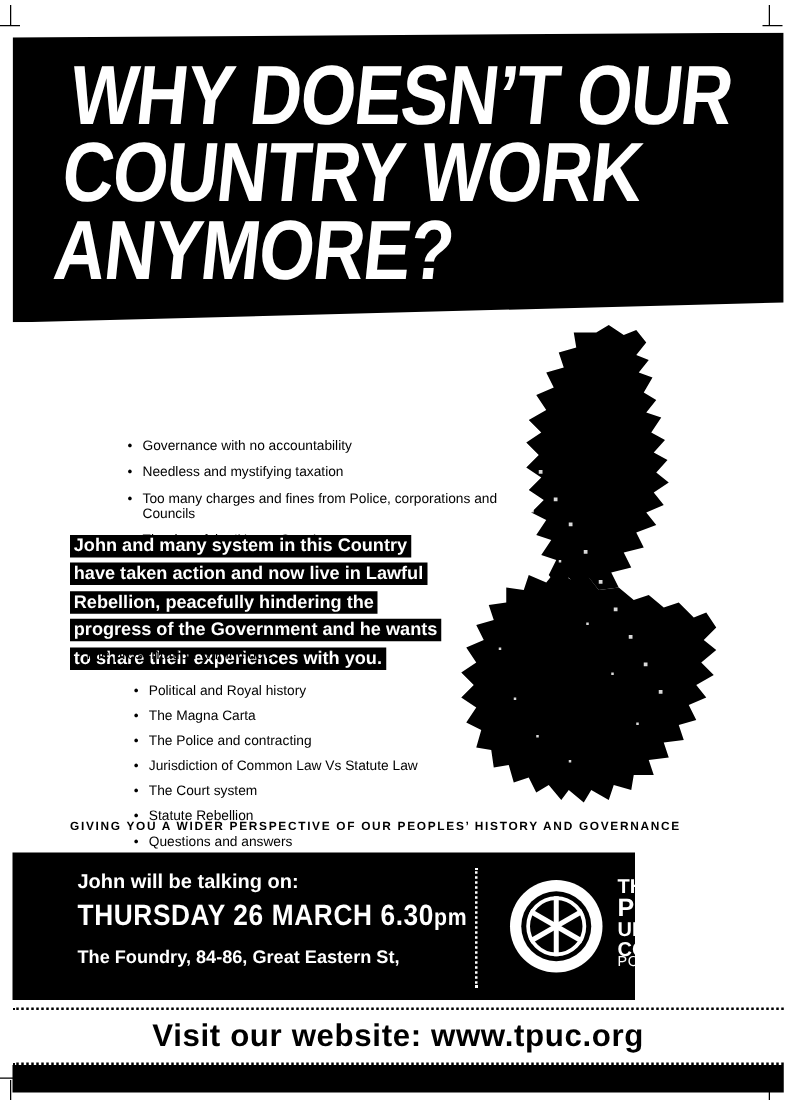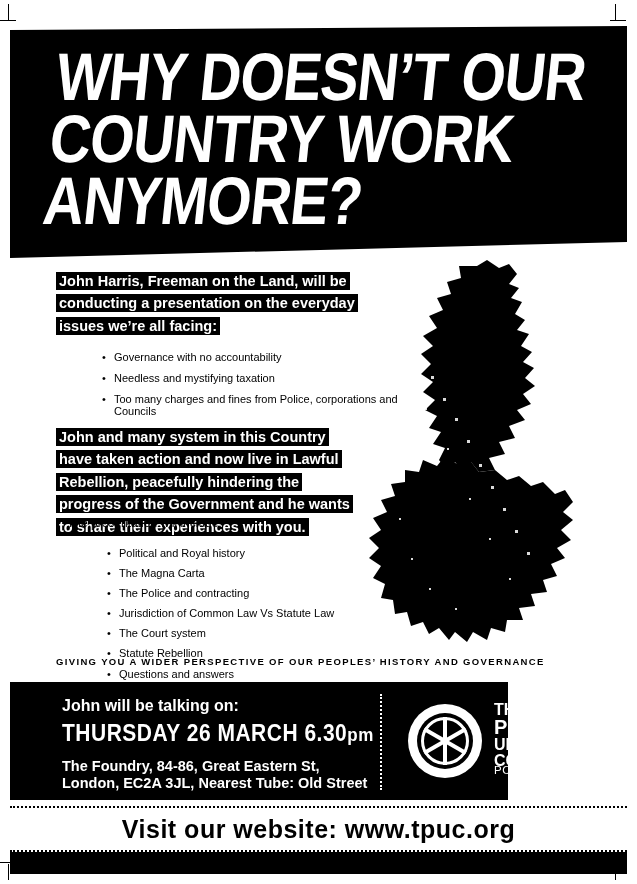--- a/index.html
+++ b/index.html
@@ -356,9 +356,6 @@
       </svg>
     </div>
 
-    <div class="hl-wrap" id="intro-block">
-      <span class="hl">John Harris, Freeman on the Land, will be conducting a presentation on the everyday issues we’re all facing:</span>
-    </div>
 
     <ul class="bullets" id="issues-list">
       <li>Governance with no accountability</li>

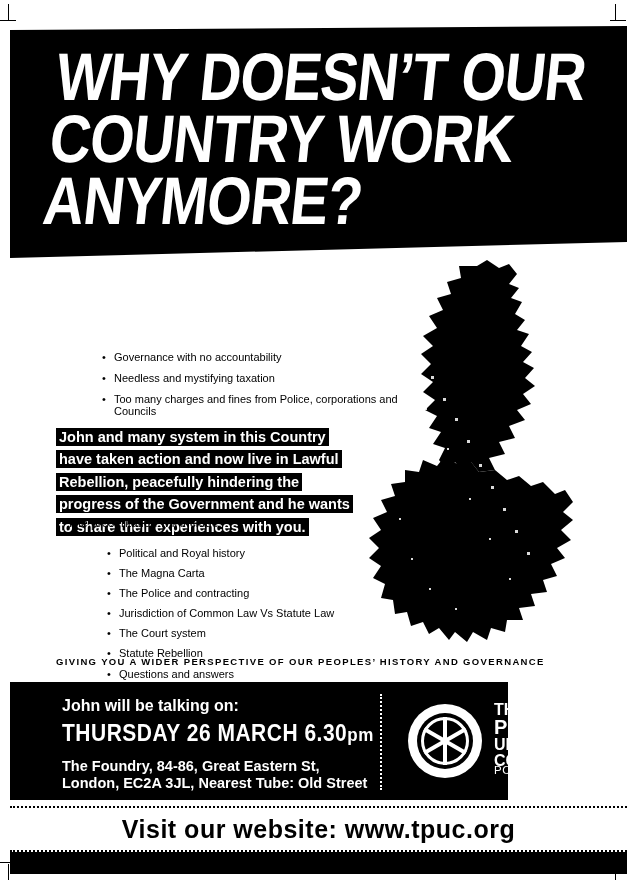--- a/index.html
+++ b/index.html
@@ -389,7 +389,6 @@
       <span>THURSDAY 26 MARCH 6.30</span><span class="pm">pm</span>
     </div>
     <div class="addr1">The Foundry, 84-86, Great Eastern St,</div>
-    <div class="addr2">London, EC2A 3JL, Nearest Tube: Old Street</div>
 
     <div class="divider-dotted"></div>
 

